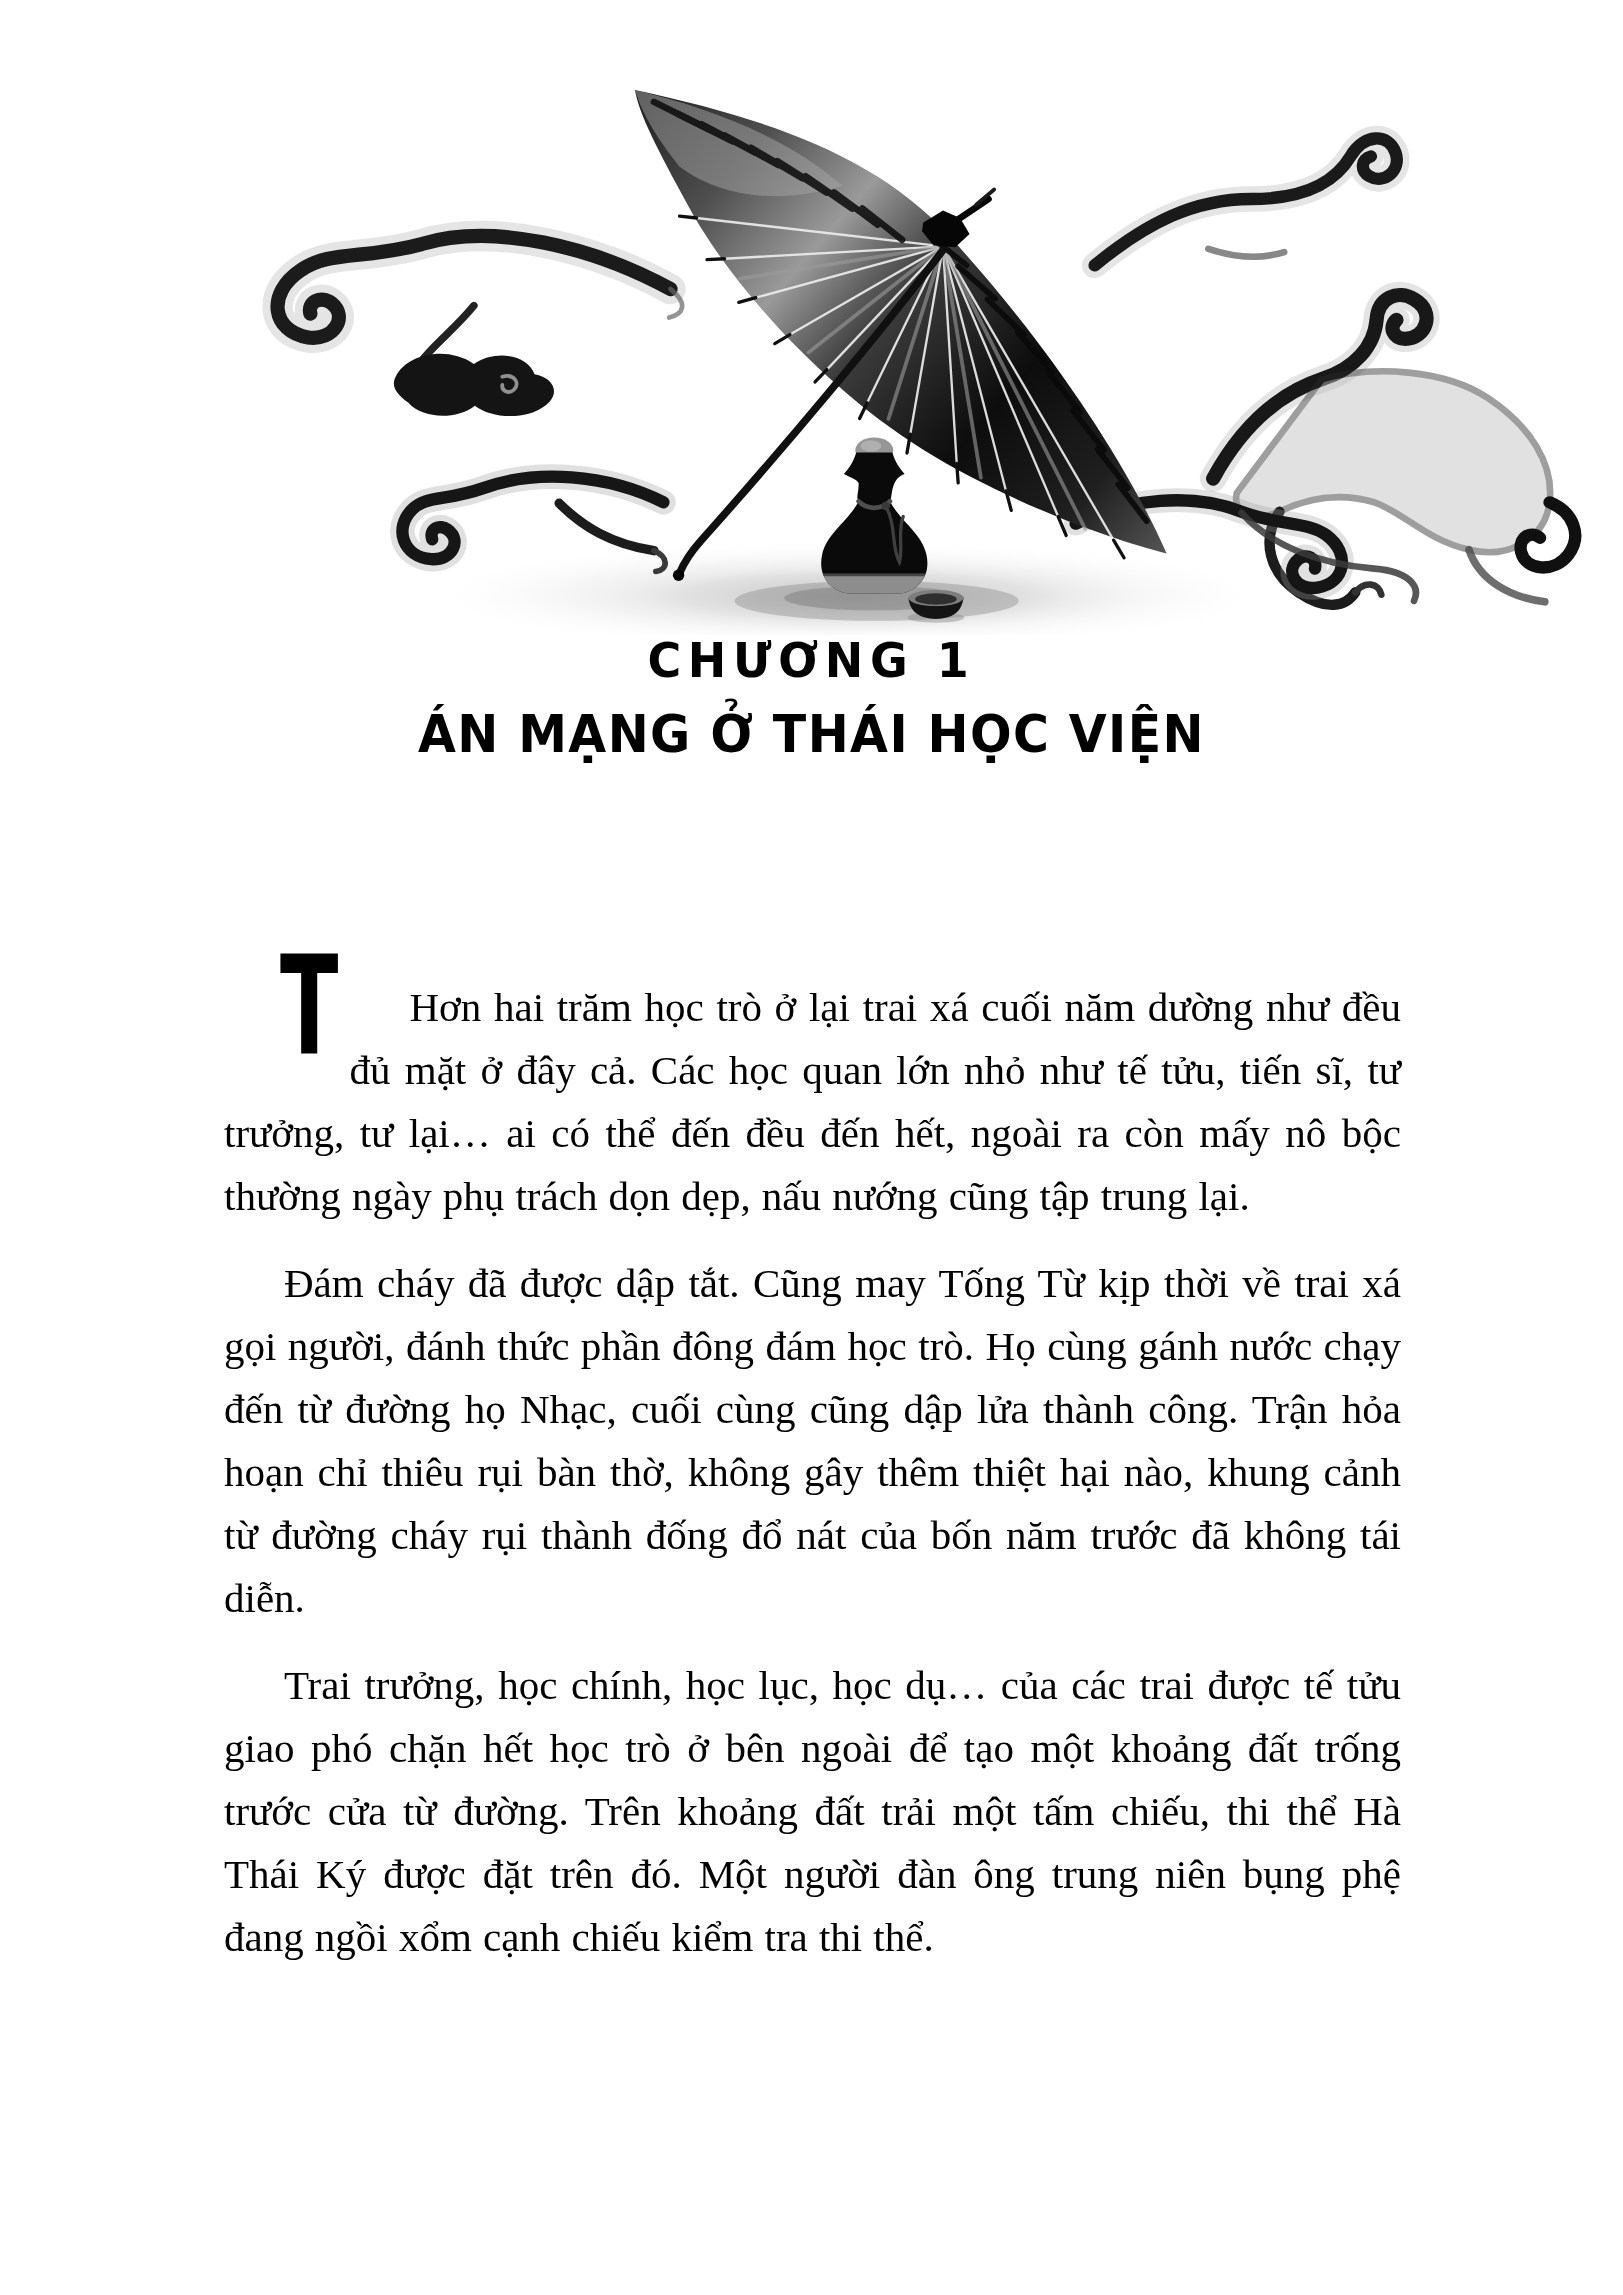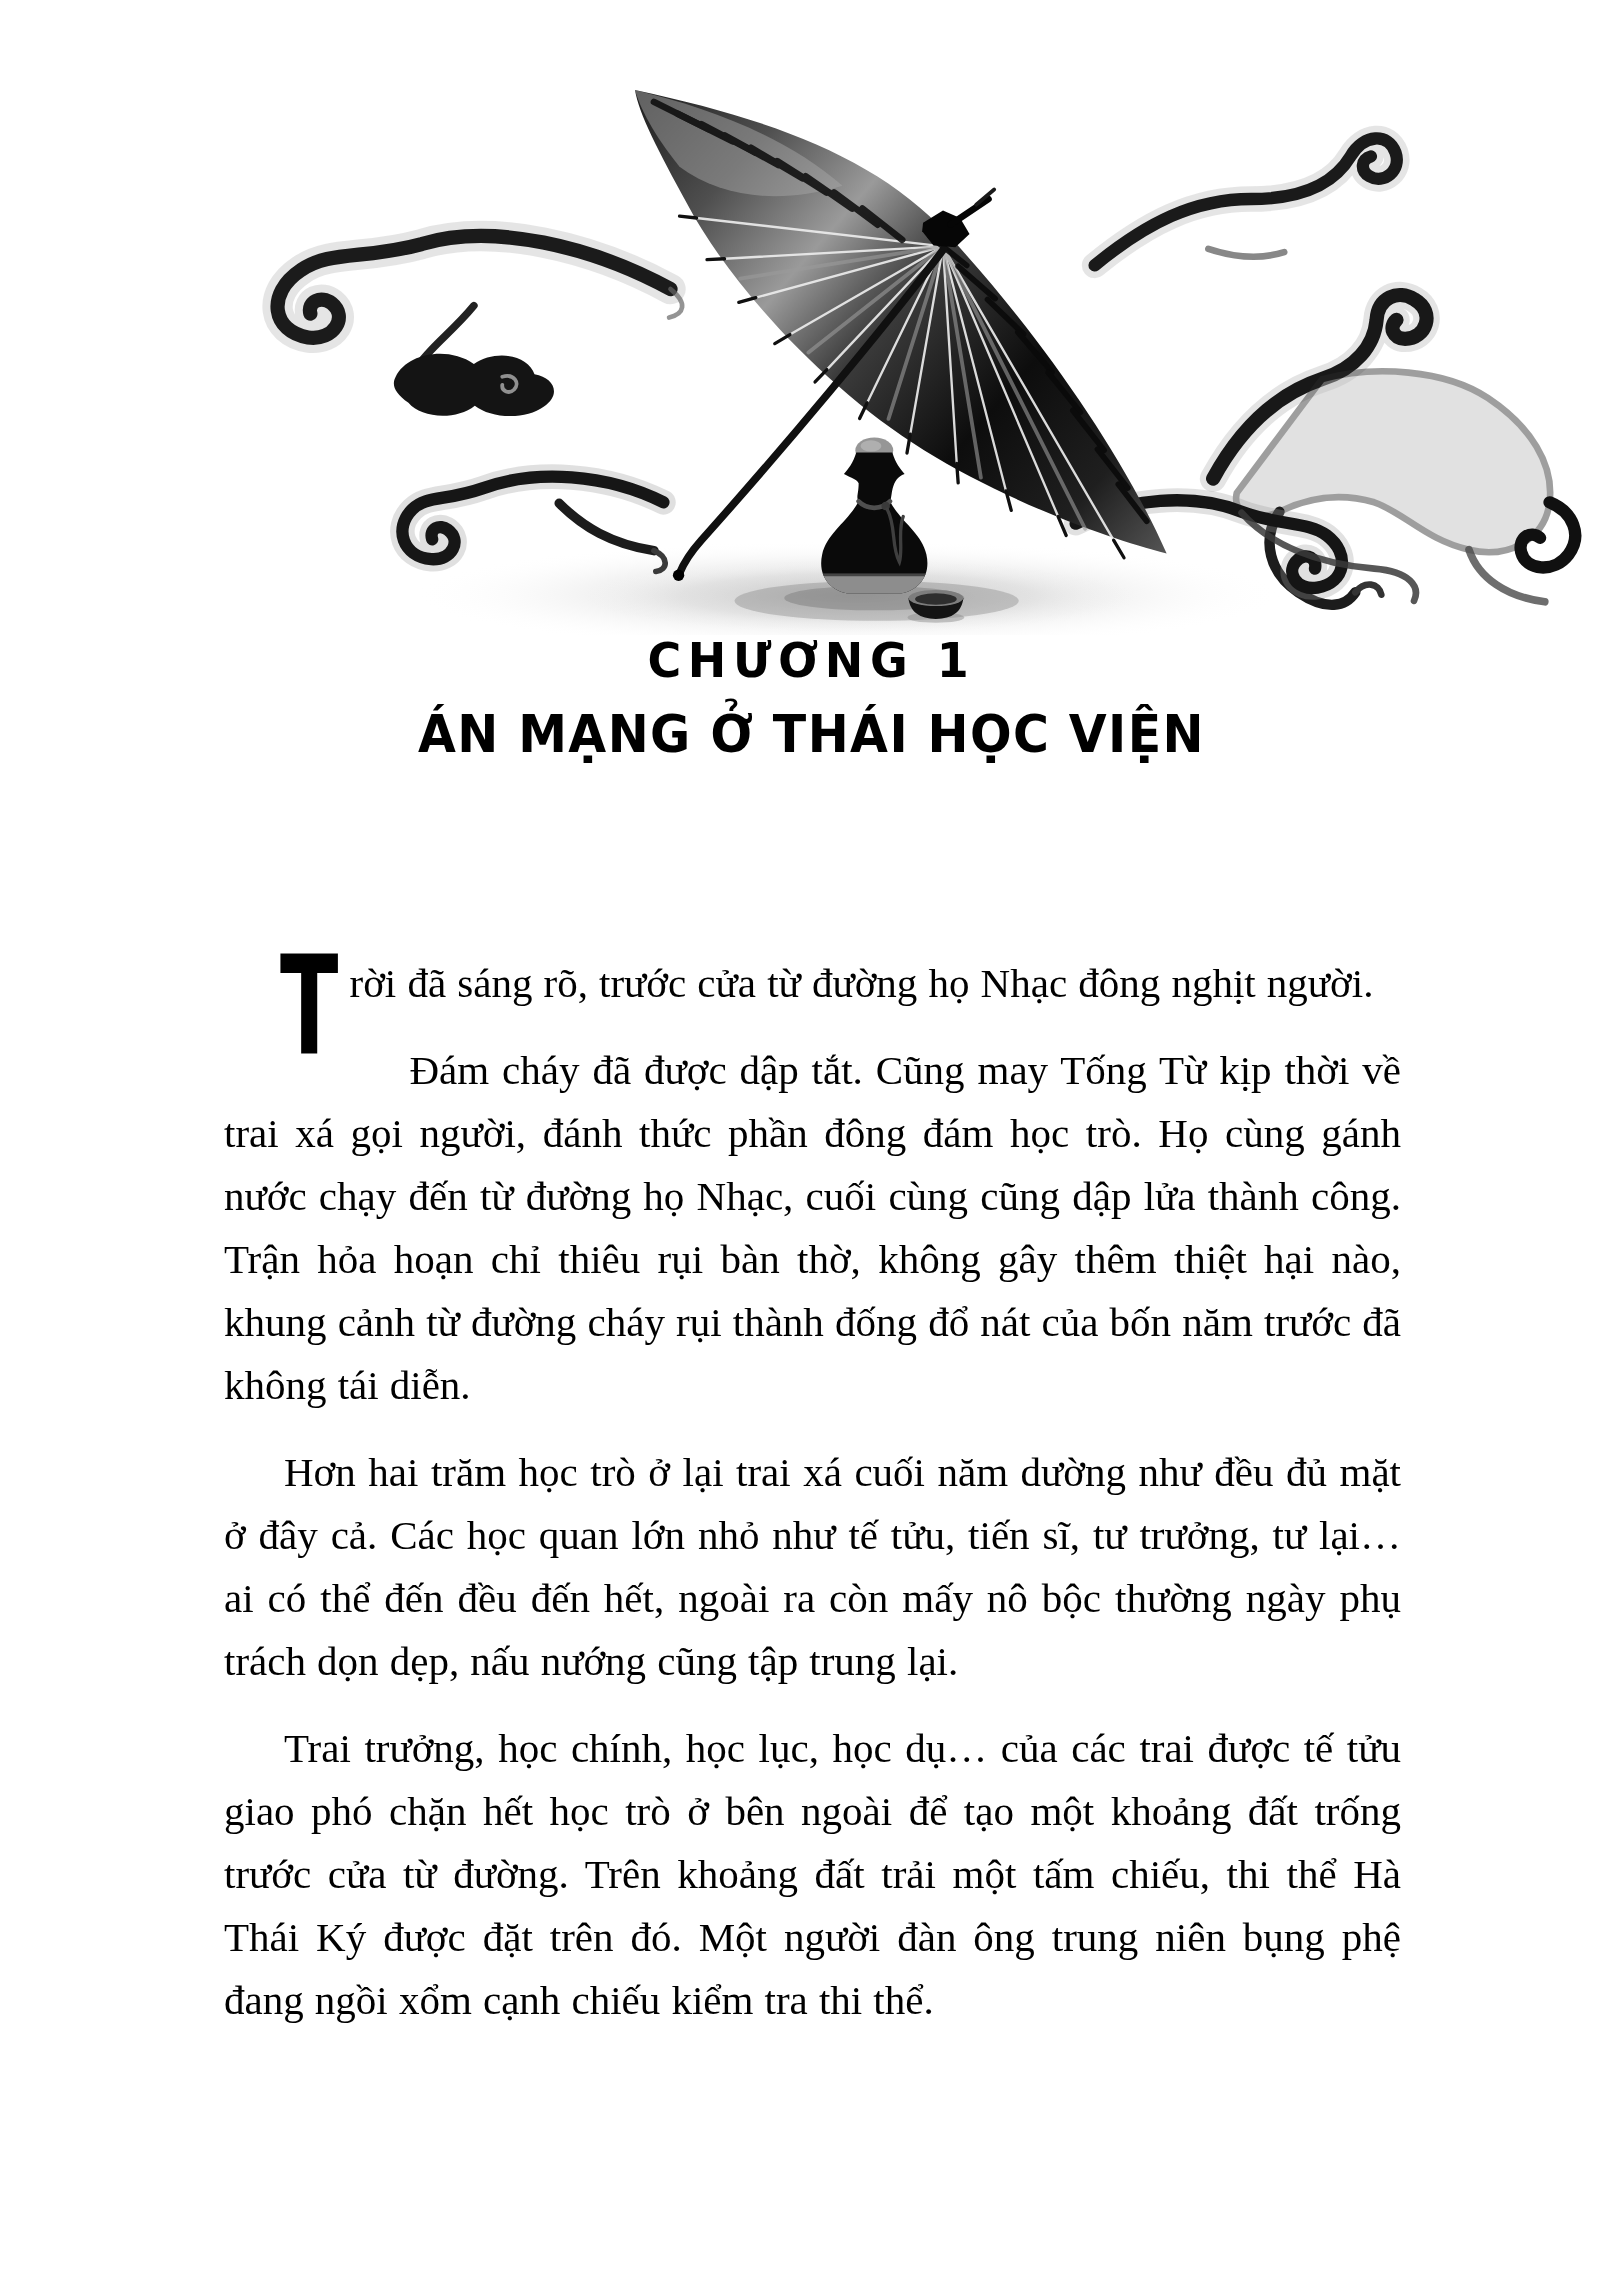--- a/index.html
+++ b/index.html
@@ -240,7 +240,6 @@
   <div class="text-block">
     <p class="first">
       <span class="dropcap">T</span>
-      <span>rời đã sáng rõ, trước cửa từ đường họ Nhạc đông nghịt người.</span>
     </p>
     <p>Đám cháy đã được dập tắt. Cũng may Tống Từ kịp thời về trai xá gọi người, đánh thức phần đông đám học trò. Họ cùng gánh nước chạy đến từ đường họ Nhạc, cuối cùng cũng dập lửa thành công. Trận hỏa hoạn chỉ thiêu rụi bàn thờ, không gây thêm thiệt hại nào, khung cảnh từ đường cháy rụi thành đống đổ nát của bốn năm trước đã không tái diễn.</p>
     <p>Hơn hai trăm học trò ở lại trai xá cuối năm dường như đều đủ mặt ở đây cả. Các học quan lớn nhỏ như tế tửu, tiến sĩ, tư trưởng, tư lại… ai có thể đến đều đến hết, ngoài ra còn mấy nô bộc thường ngày phụ trách dọn dẹp, nấu nướng cũng tập trung lại.</p>

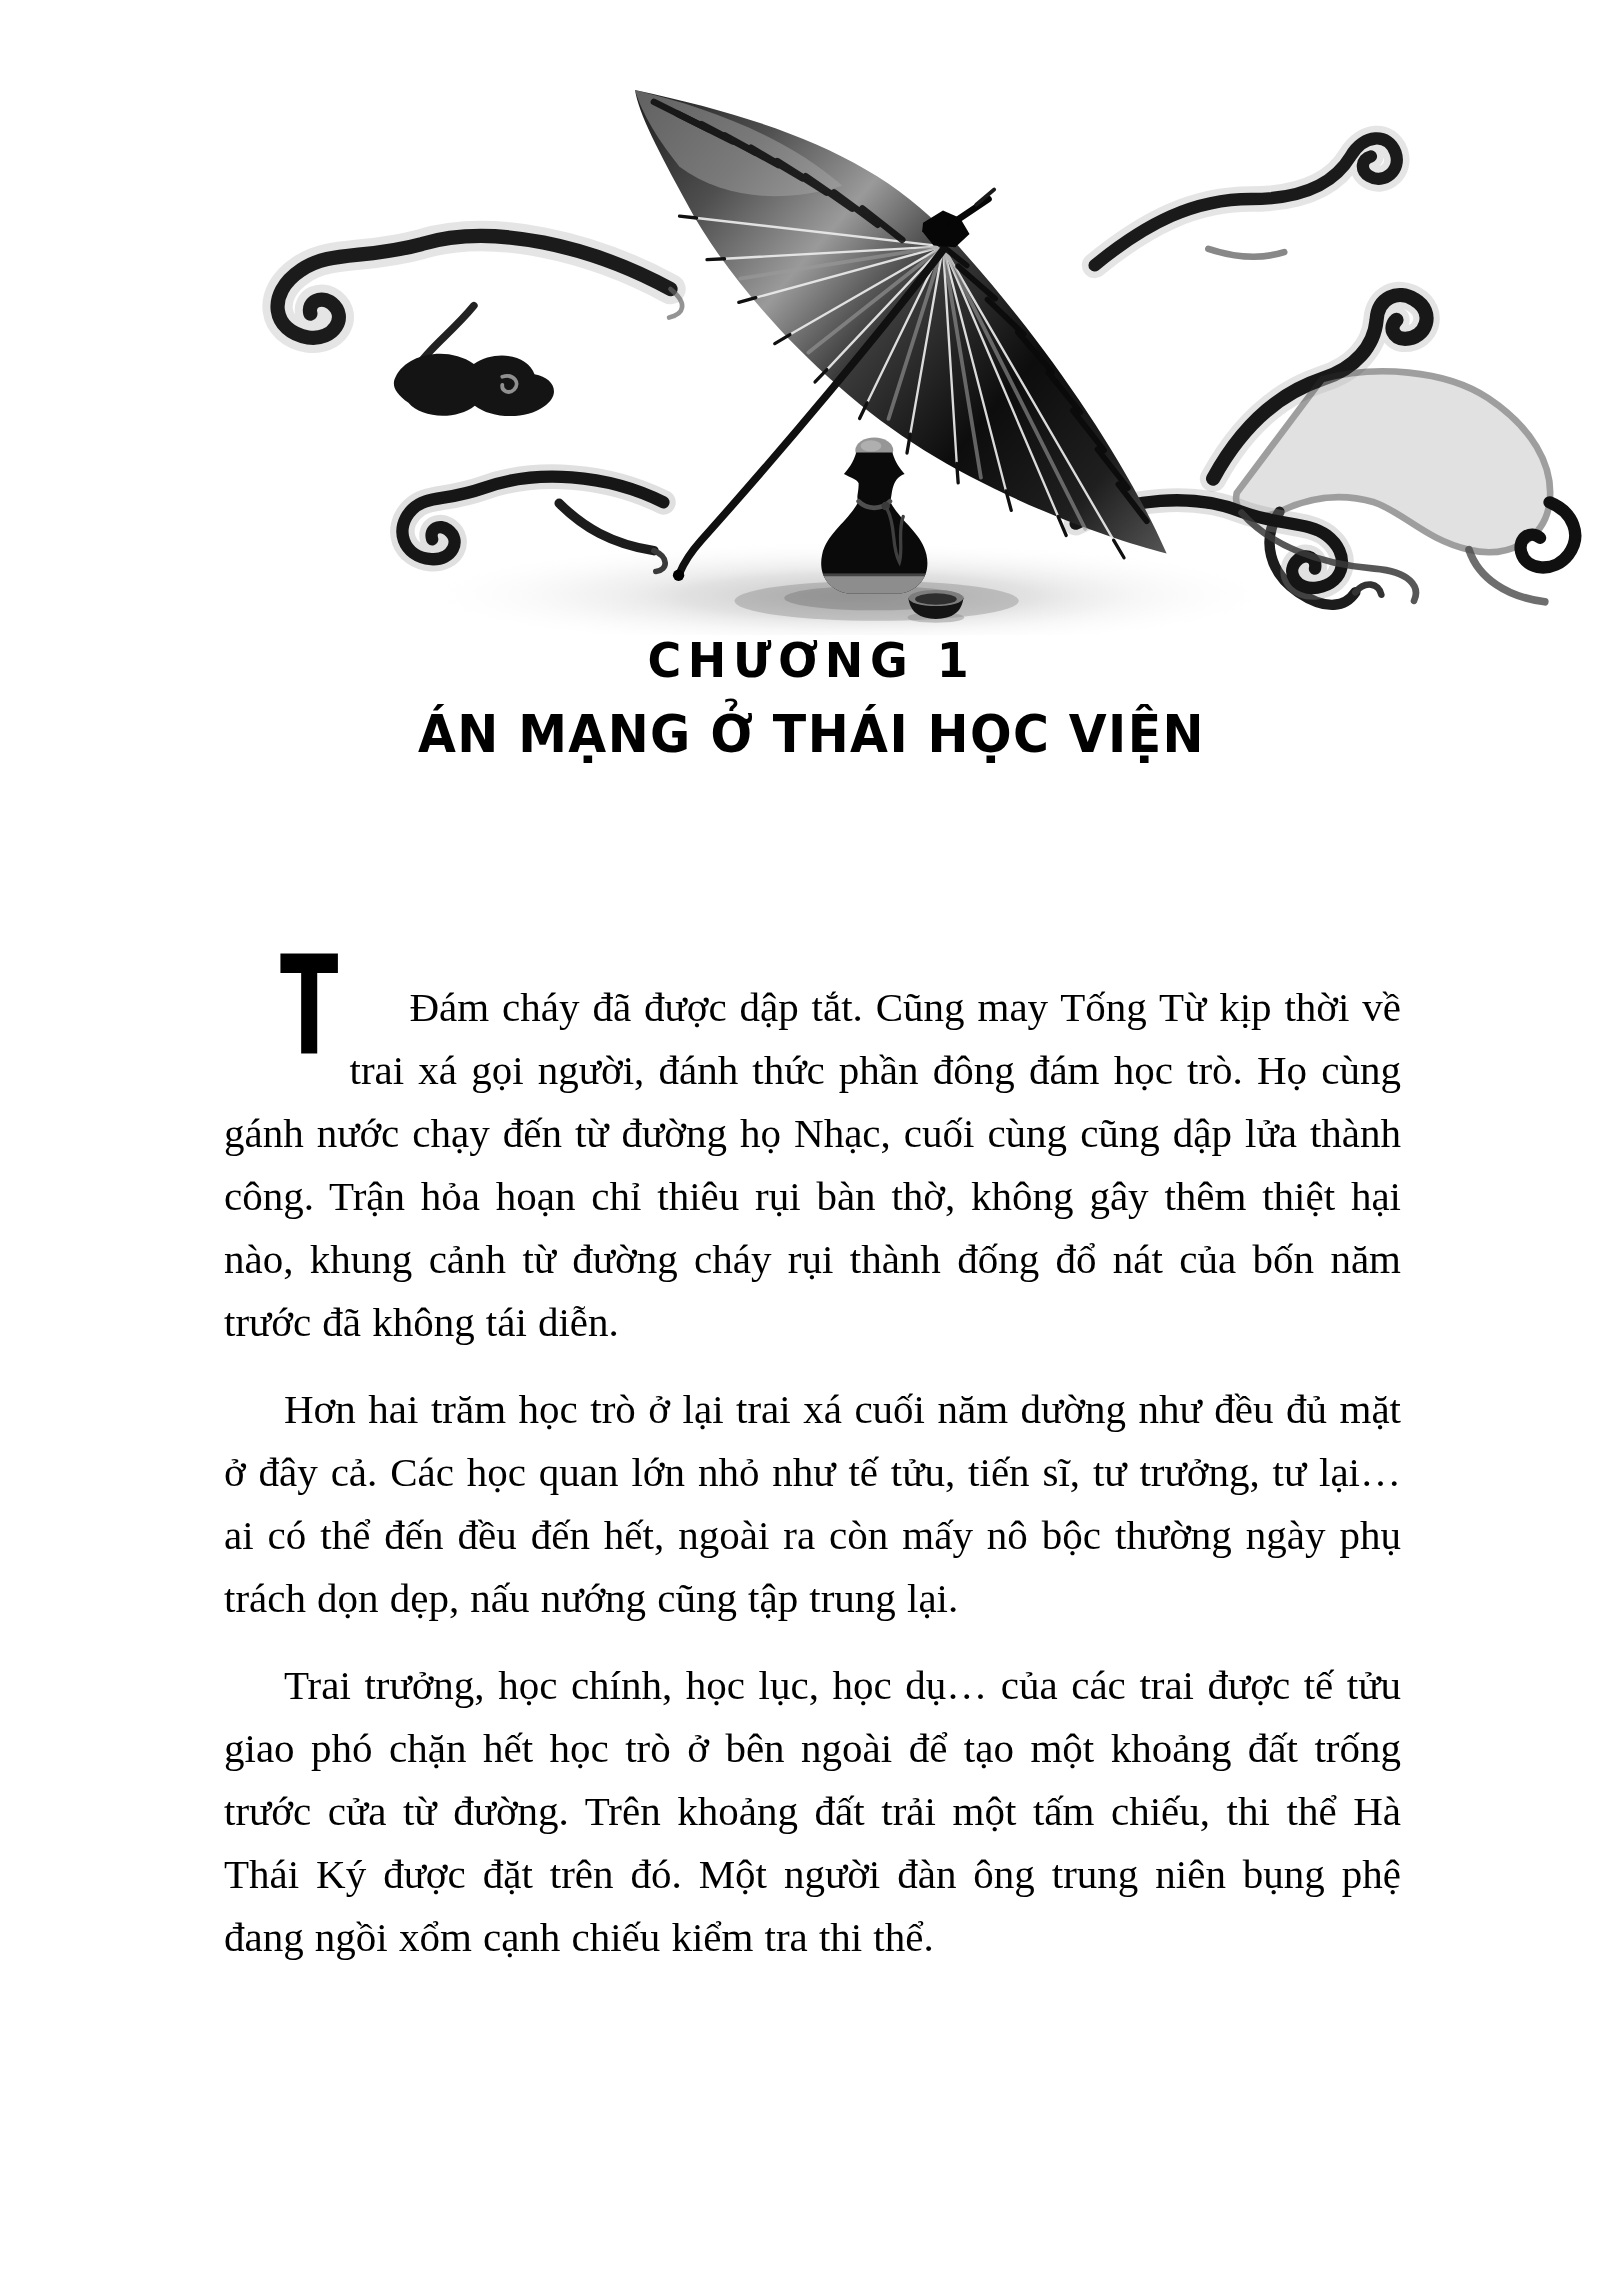--- a/index.html
+++ b/index.html
@@ -241,8 +241,8 @@
     <p class="first">
       <span class="dropcap">T</span>
     </p>
+    <p>Hơn hai trăm học trò ở lại trai xá cuối năm dường như đều đủ mặt ở đây cả. Các học quan lớn nhỏ như tế tửu, tiến sĩ, tư trưởng, tư lại… ai có thể đến đều đến hết, ngoài ra còn mấy nô bộc thường ngày phụ trách dọn dẹp, nấu nướng cũng tập trung lại.</p>
     <p>Đám cháy đã được dập tắt. Cũng may Tống Từ kịp thời về trai xá gọi người, đánh thức phần đông đám học trò. Họ cùng gánh nước chạy đến từ đường họ Nhạc, cuối cùng cũng dập lửa thành công. Trận hỏa hoạn chỉ thiêu rụi bàn thờ, không gây thêm thiệt hại nào, khung cảnh từ đường cháy rụi thành đống đổ nát của bốn năm trước đã không tái diễn.</p>
-    <p>Hơn hai trăm học trò ở lại trai xá cuối năm dường như đều đủ mặt ở đây cả. Các học quan lớn nhỏ như tế tửu, tiến sĩ, tư trưởng, tư lại… ai có thể đến đều đến hết, ngoài ra còn mấy nô bộc thường ngày phụ trách dọn dẹp, nấu nướng cũng tập trung lại.</p>
     <p>Trai trưởng, học chính, học lục, học dụ… của các trai được tế tửu giao phó chặn hết học trò ở bên ngoài để tạo một khoảng đất trống trước cửa từ đường. Trên khoảng đất trải một tấm chiếu, thi thể Hà Thái Ký được đặt trên đó. Một người đàn ông trung niên bụng phệ đang ngồi xổm cạnh chiếu kiểm tra thi thể.</p>
   </div>
 

